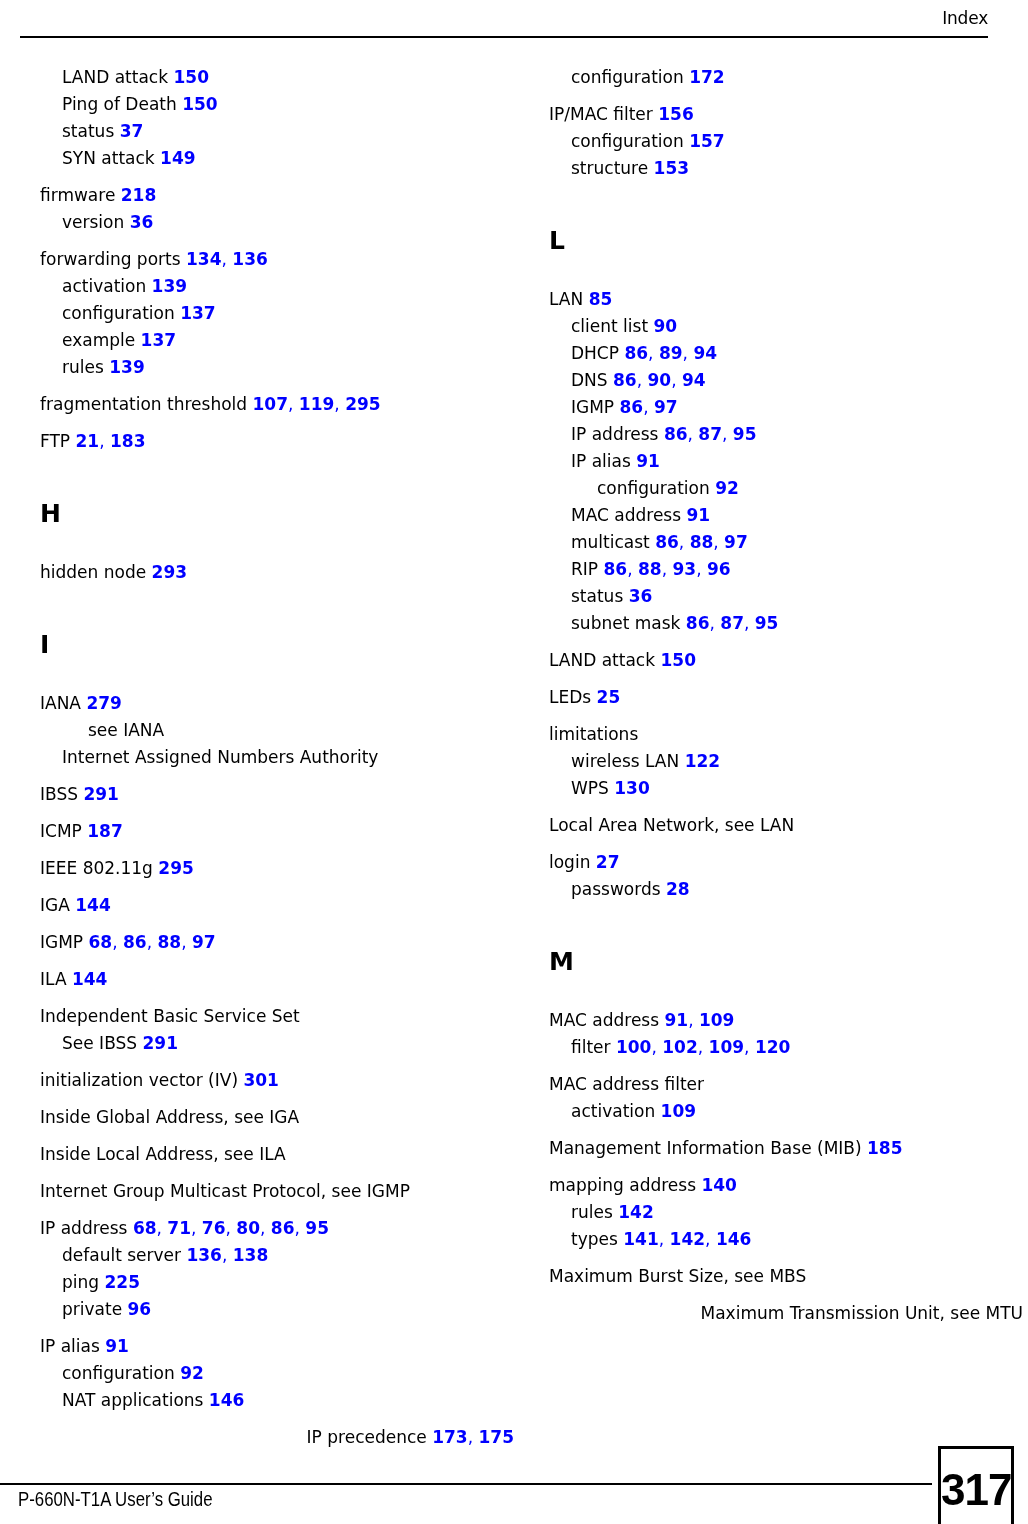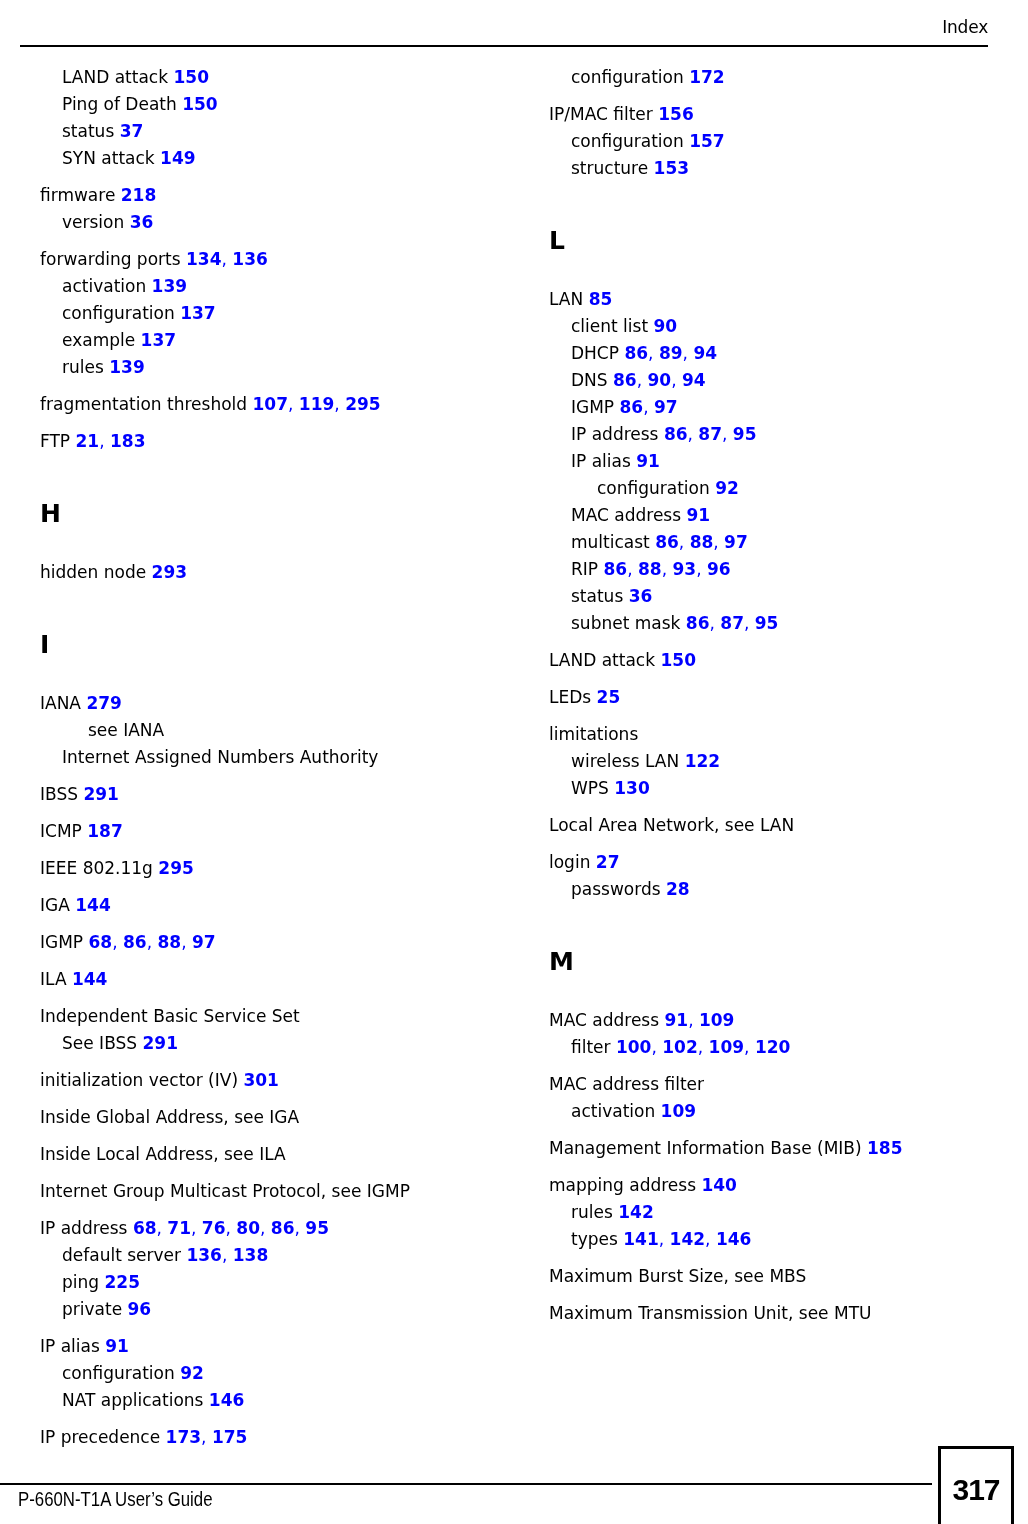--- a/index.html
+++ b/index.html
@@ -20,7 +20,7 @@
   .page-header {
     position: absolute;
     left: 20px;
-    top: 17px;
+    top: 8px;
     width: 968px;
     height: 34px;
   }

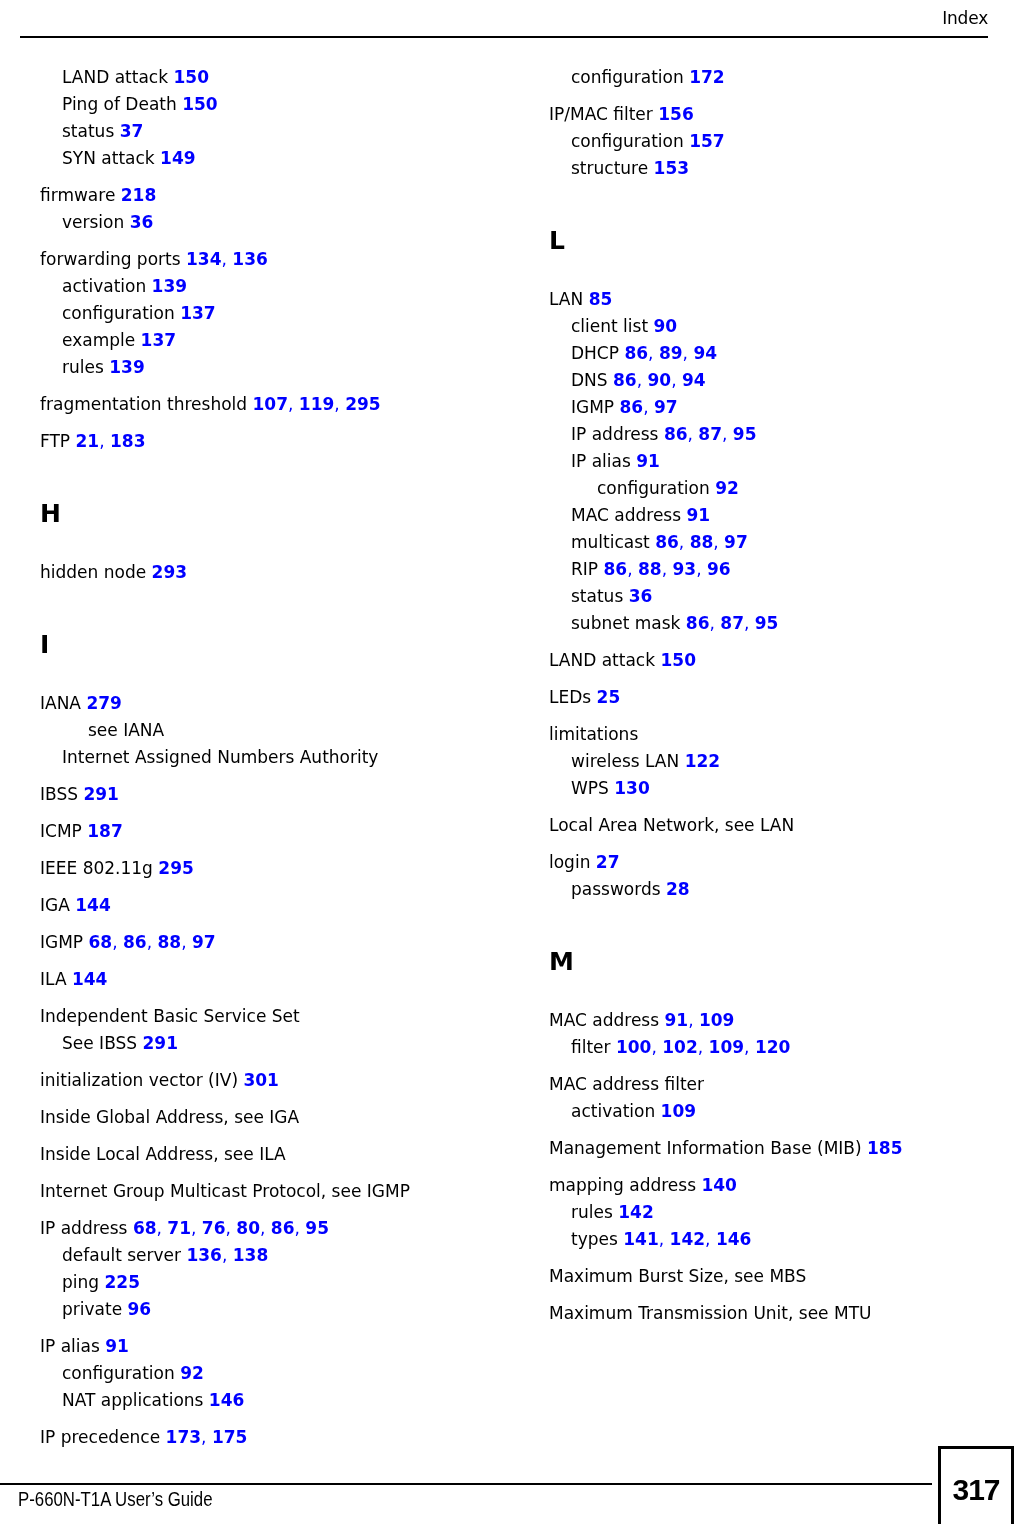--- a/index.html
+++ b/index.html
@@ -59,7 +59,7 @@
 
   
   .entry-group { margin-bottom: 10px; }
-  .entry-group:last-child { margin-bottom: 0; }
+  .entry-group:last-child { margin-bottom: 0; text-align: right; }
 
   .entry {
     font-size: 17px;

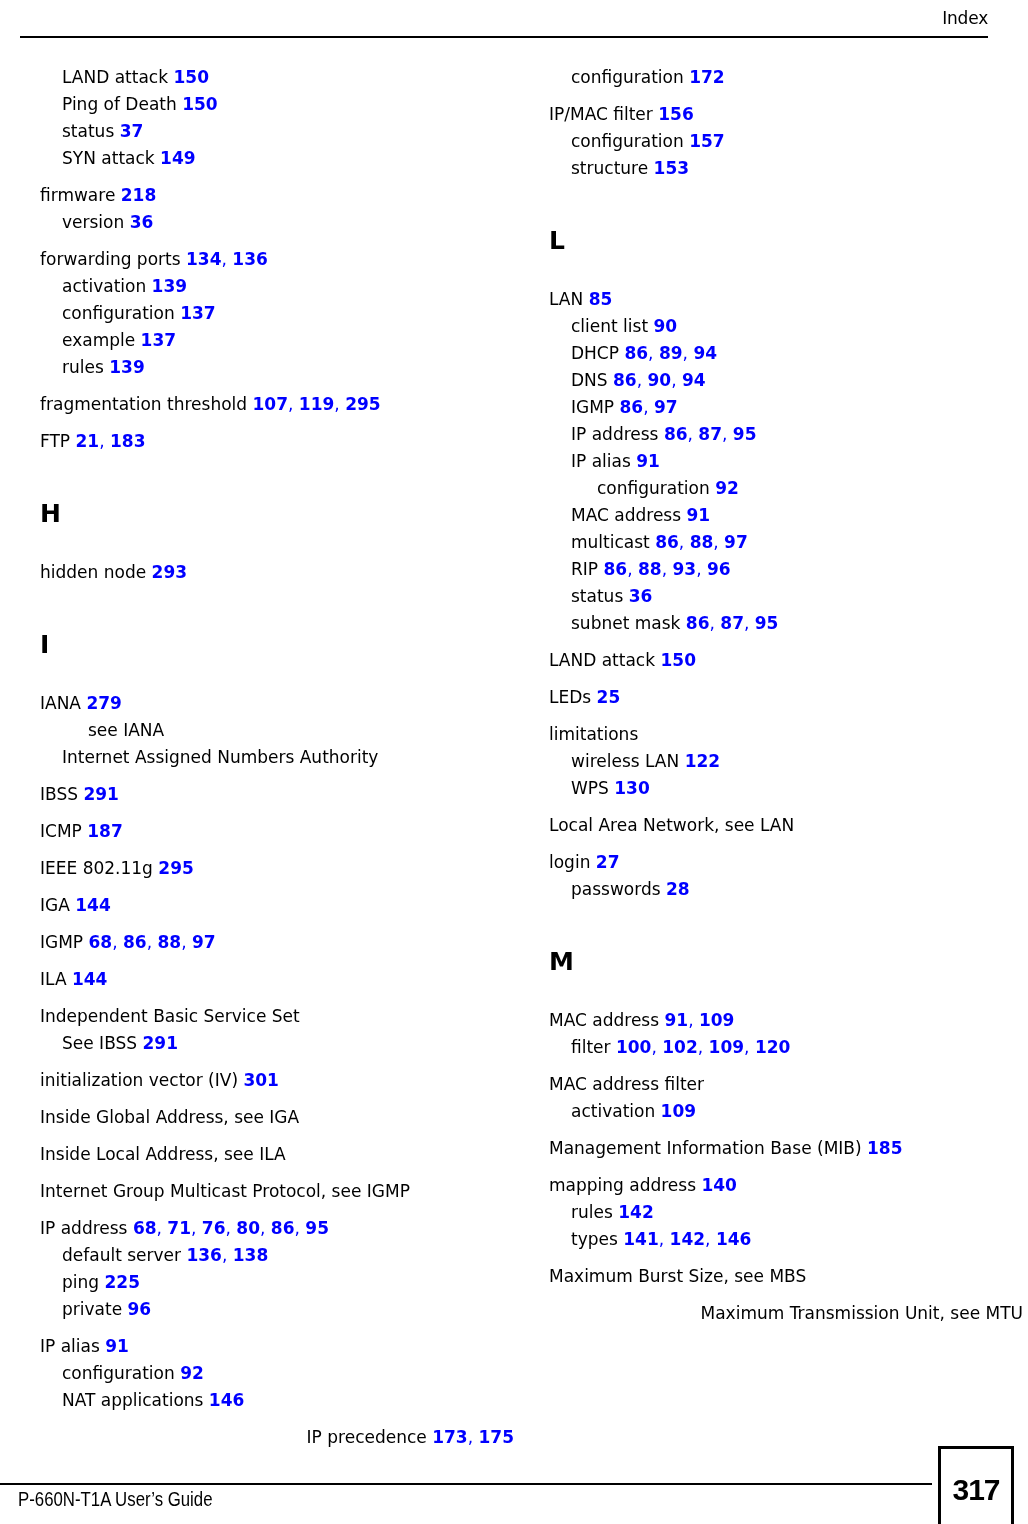--- a/index.html
+++ b/index.html
@@ -127,9 +127,9 @@
     left: 0;
     right: 0;
     top: 22px;
-    text-align: center;
+    text-align: right;
     font-family: "Liberation Sans Narrow", "Liberation Sans", sans-serif;
-    font-size: 30px;
+    font-size: 44px;
     font-weight: bold;
     line-height: 38px;
     letter-spacing: -1px;

